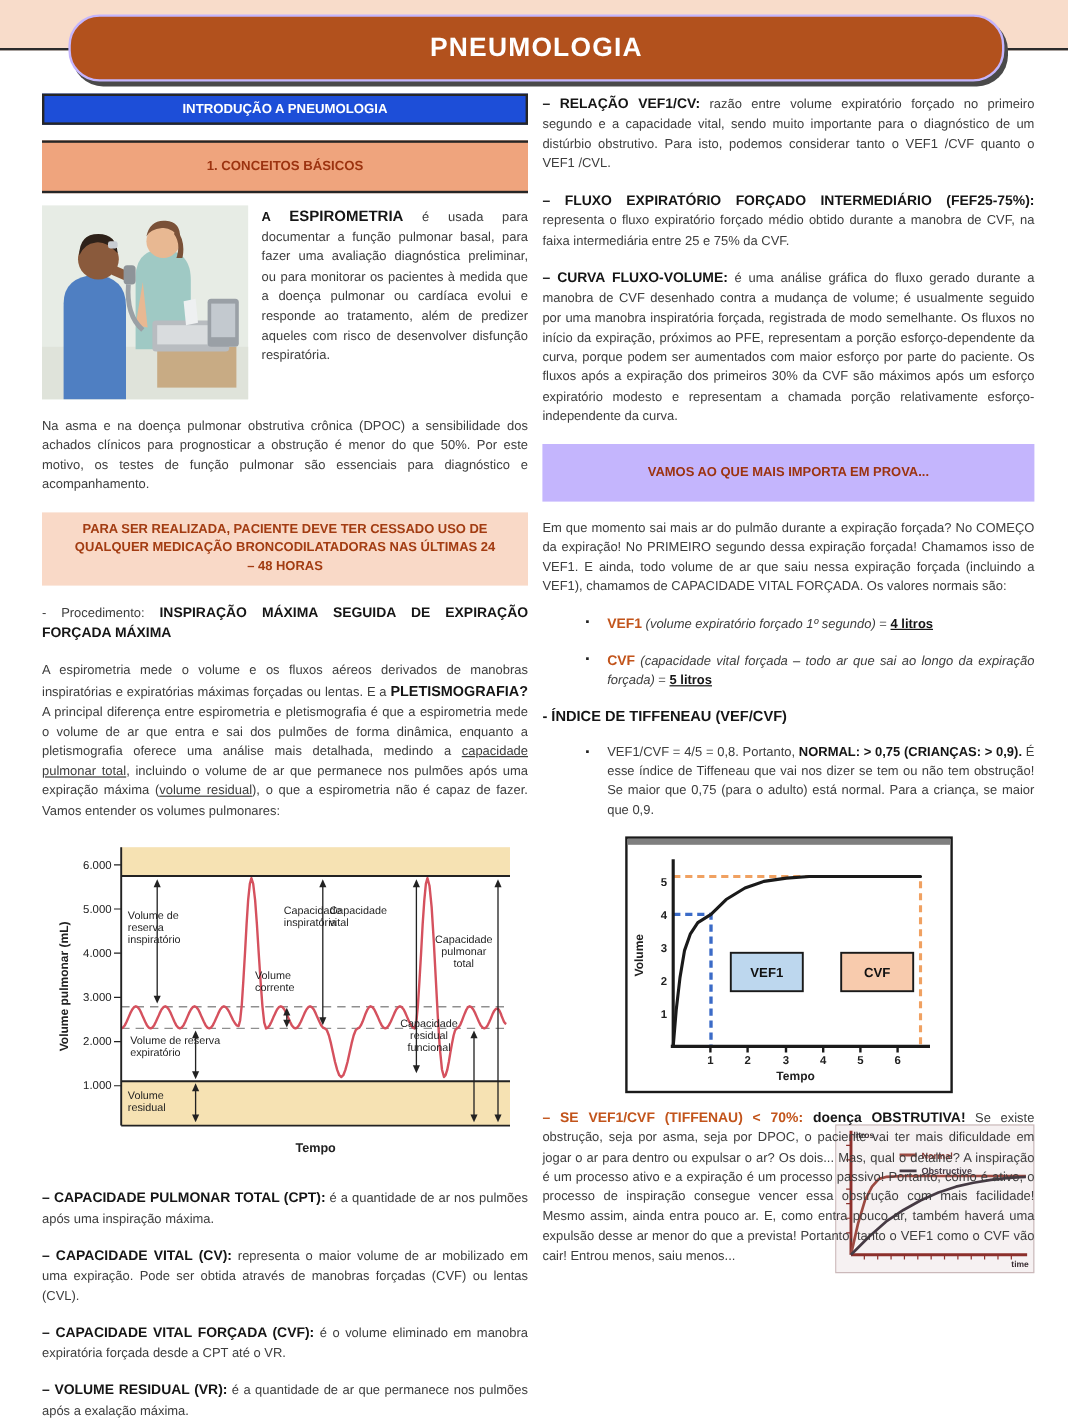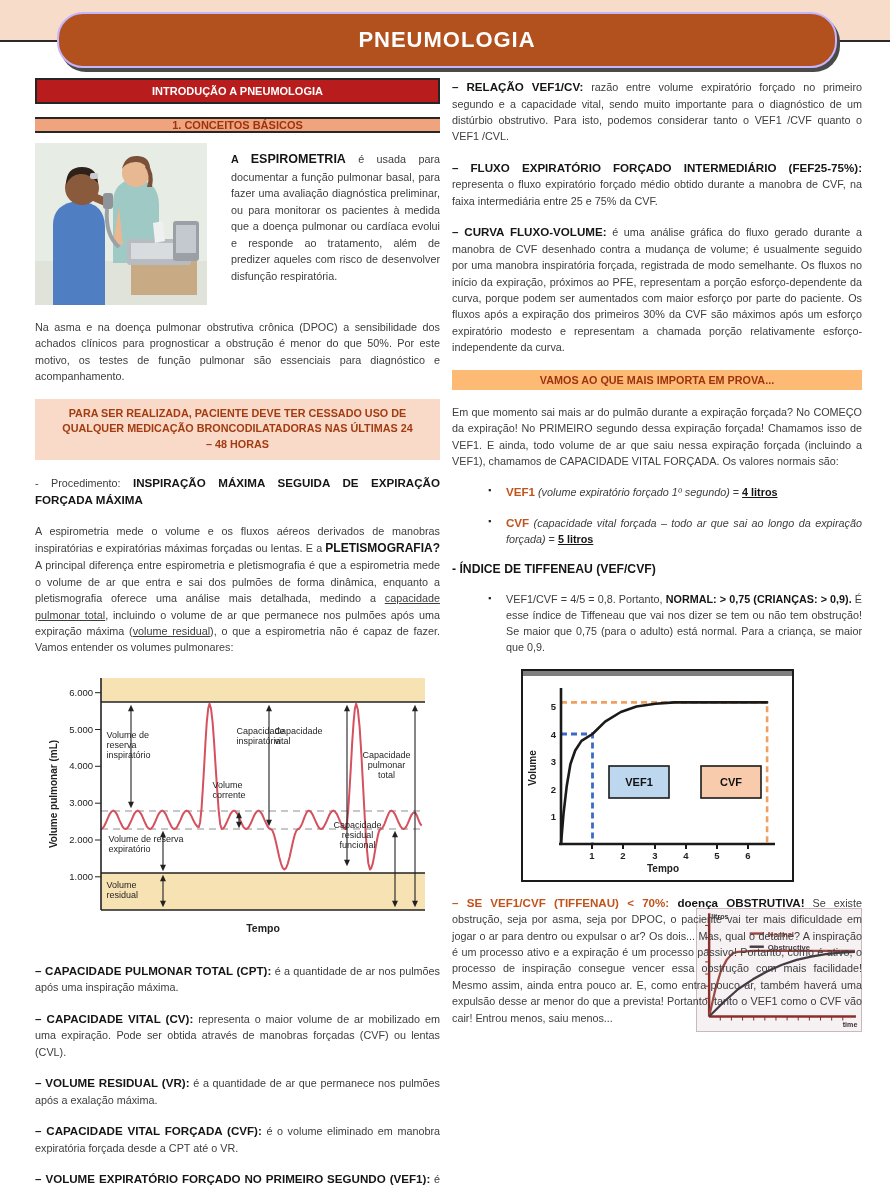--- a/index.html
+++ b/index.html
@@ -22,7 +22,7 @@
   .or{color:#c2541b;font-weight:bold;}
   .u{text-decoration:underline;}
   .it{font-style:italic;}
-  .hdr1{background:#b91c1c;border:2px solid #262626;color:#fff;font-weight:bold;font-size:11px;
+  .hdr1{background:#1d4ed8;border:2px solid #262626;color:#fff;font-weight:bold;font-size:11px;
         text-align:center;padding:5px 4px;margin-bottom:13px;}
   .hdr2{background:#efa47d;border-top:2px solid #262626;border-bottom:2px solid #262626;color:#9c3310;
         font-weight:bold;font-size:11px;text-align:center;padding:0 4px;margin-bottom:10px;}

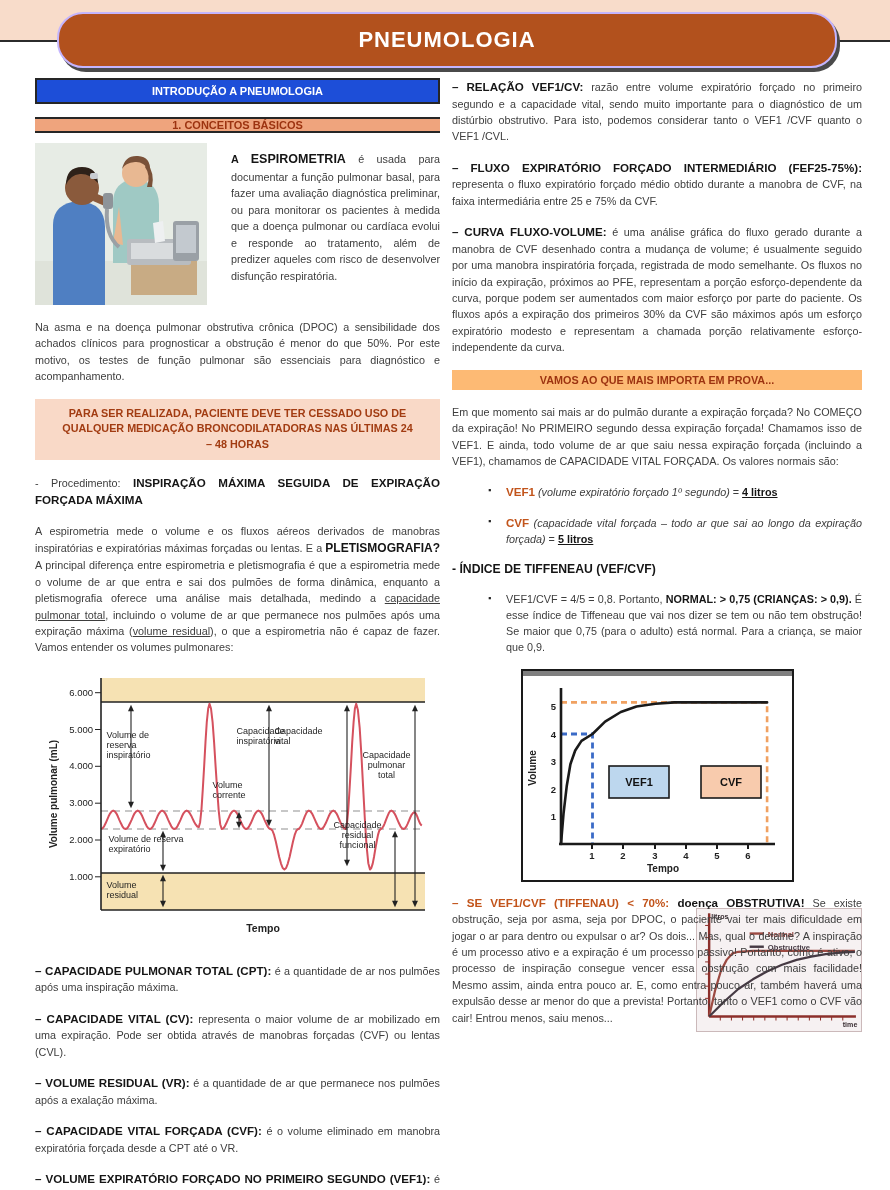--- a/index.html
+++ b/index.html
@@ -25,7 +25,7 @@
   .hdr1{background:#1d4ed8;border:2px solid #262626;color:#fff;font-weight:bold;font-size:11px;
         text-align:center;padding:5px 4px;margin-bottom:13px;}
   .hdr2{background:#efa47d;border-top:2px solid #262626;border-bottom:2px solid #262626;color:#9c3310;
-        font-weight:bold;font-size:11px;text-align:center;padding:0 4px;margin-bottom:10px;}
+        font-weight:bold;font-size:11px;text-align:center;padding:14px 4px;margin-bottom:10px;}
   .callout{background:#f9d9c7;color:#a23c12;font-weight:bold;font-size:10.8px;line-height:1.45;
         text-align:center;padding:7px 24px;margin:0 0 14px 0;}
   .banner-r{background:#fdba74;color:#9c3310;font-weight:bold;font-size:10.8px;text-align:center;

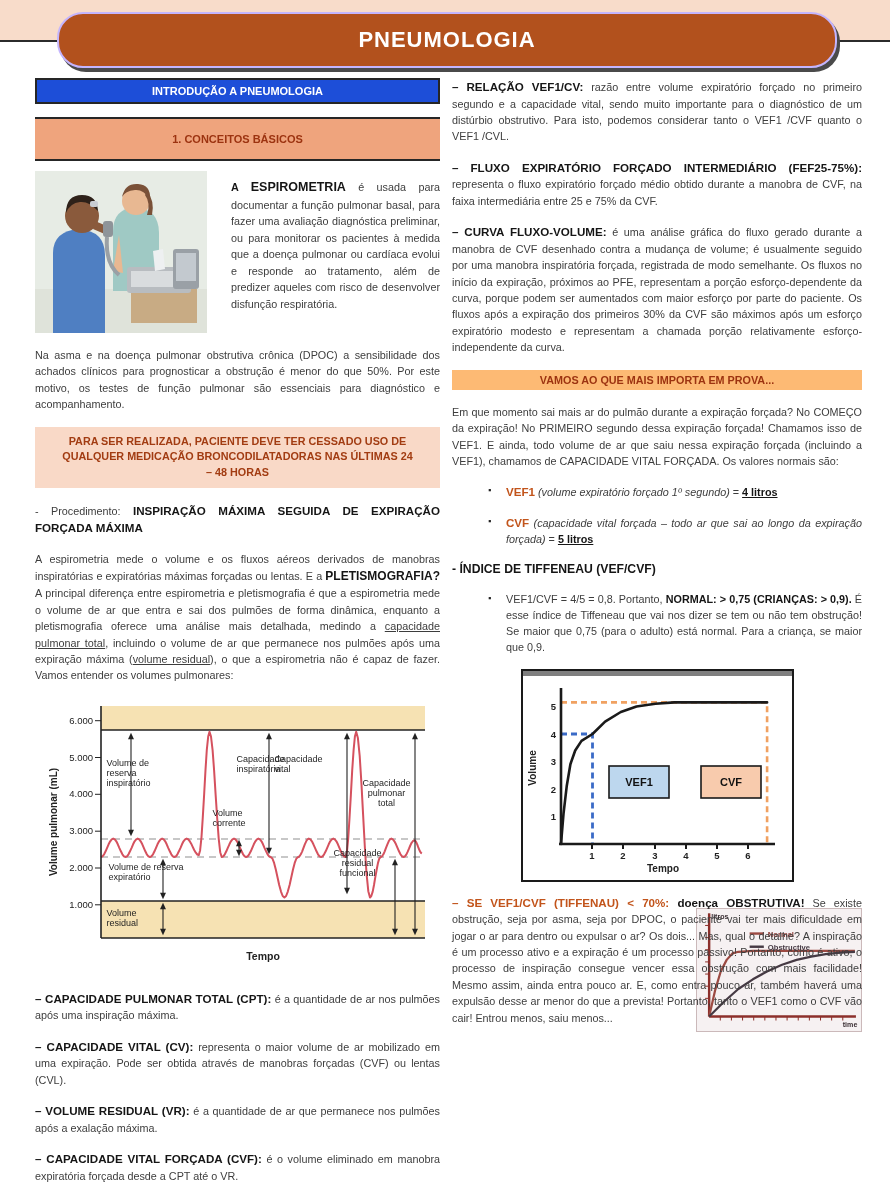--- a/index.html
+++ b/index.html
@@ -30,7 +30,7 @@
         text-align:center;padding:7px 24px;margin:0 0 14px 0;}
   .banner-r{background:#fdba74;color:#9c3310;font-weight:bold;font-size:10.8px;text-align:center;
         padding:4px 4px;margin:0 0 14px 0;}
-  .media{display:flex;gap:24px;margin-bottom:14px;align-items:center;}
+  .media{display:flex;gap:11px;margin-bottom:14px;}
   .media .txt{flex:1;}
   .illu{width:172px;height:162px;flex:none;}
   .bullets{margin:0 0 6px 0;}

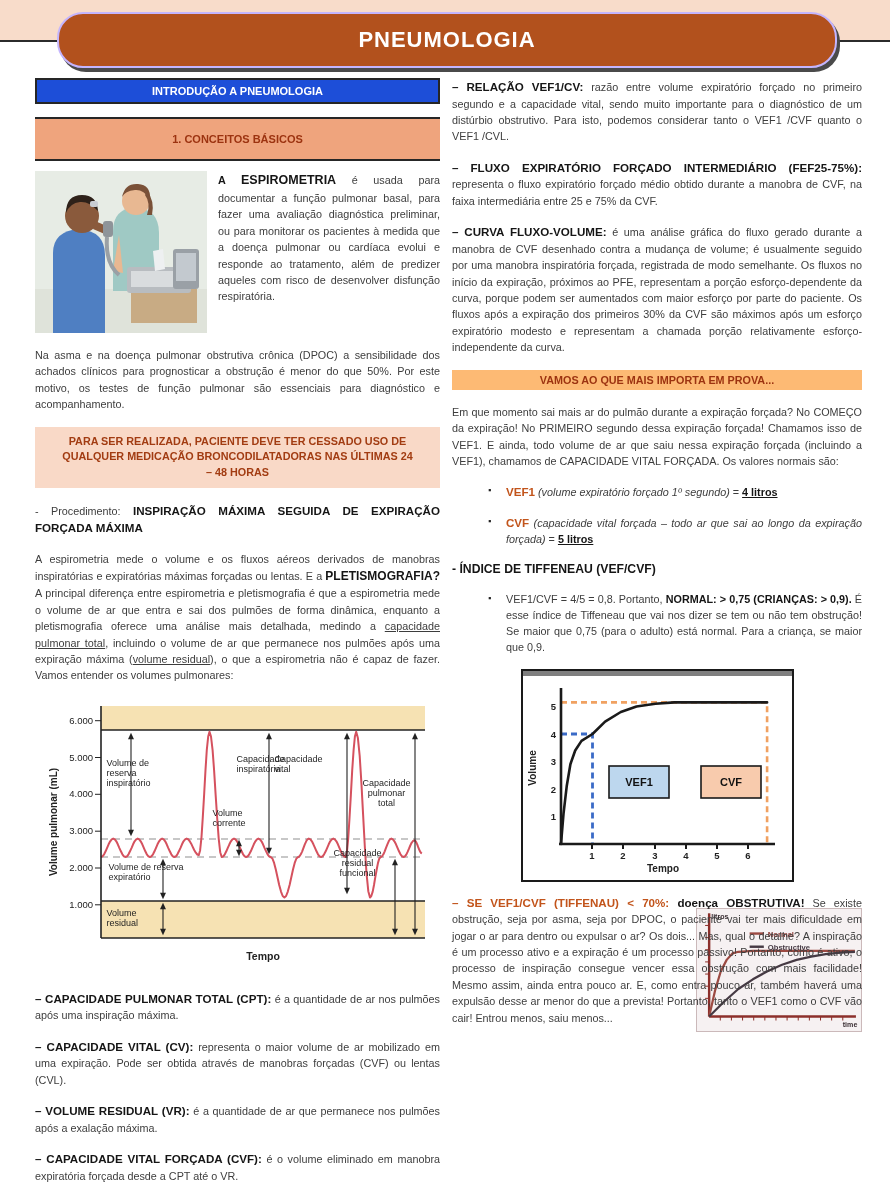--- a/index.html
+++ b/index.html
@@ -28,8 +28,8 @@
         font-weight:bold;font-size:11px;text-align:center;padding:14px 4px;margin-bottom:10px;}
   .callout{background:#f9d9c7;color:#a23c12;font-weight:bold;font-size:10.8px;line-height:1.45;
         text-align:center;padding:7px 24px;margin:0 0 14px 0;}
-  .banner-r{background:#fdba74;color:#9c3310;font-weight:bold;font-size:10.8px;text-align:center;
-        padding:4px 4px;margin:0 0 14px 0;}
+  .banner-r{background:#c4b5fd;color:#9c3310;font-weight:bold;font-size:10.8px;text-align:center;
+        padding:18px 4px;margin:0 0 14px 0;}
   .media{display:flex;gap:11px;margin-bottom:14px;}
   .media .txt{flex:1;}
   .illu{width:172px;height:162px;flex:none;}

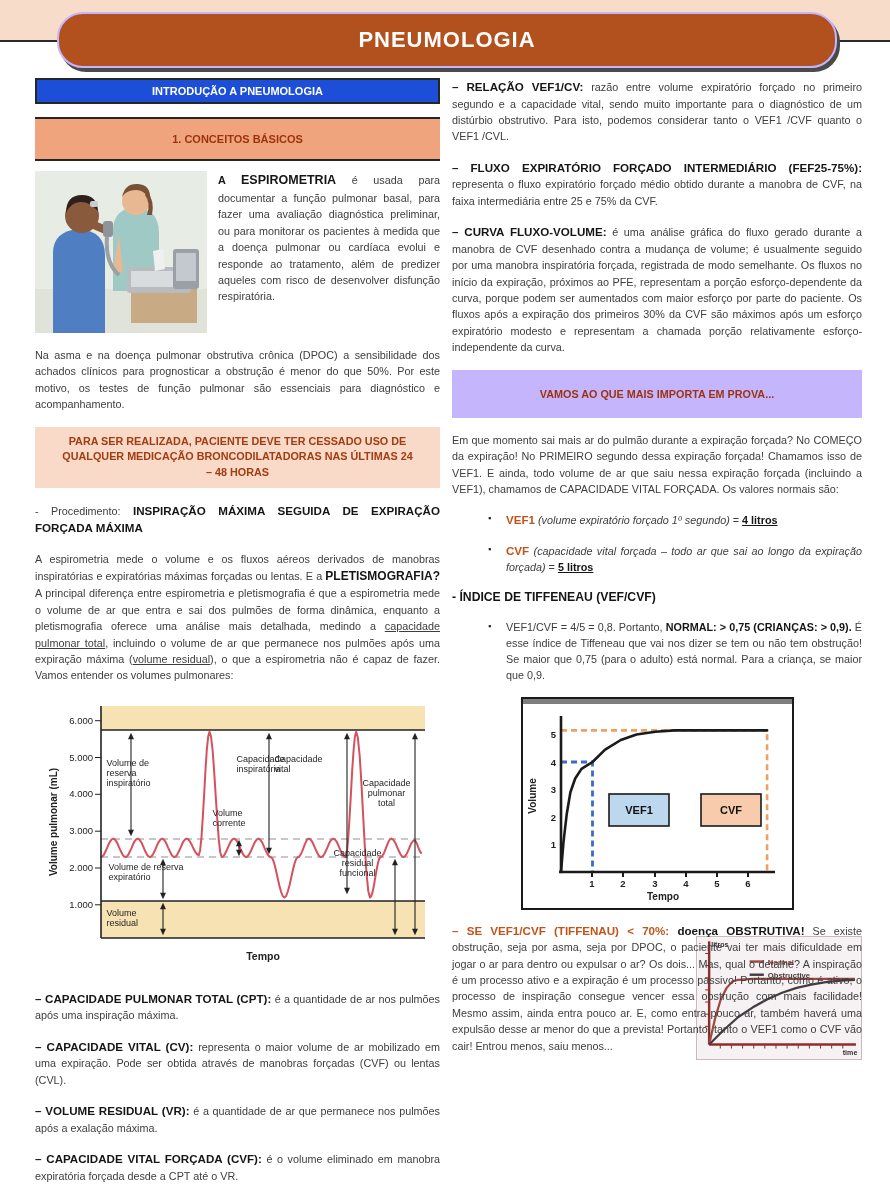--- a/index.html
+++ b/index.html
@@ -160,8 +160,8 @@
 
       <p><span class="lead">– CAPACIDADE PULMONAR TOTAL (CPT):</span><span> é a quantidade de ar nos pulmões após uma inspiração máxima.</span></p>
       <p><span class="lead">– CAPACIDADE VITAL (CV):</span><span> representa o maior volume de ar mobilizado em uma expiração. Pode ser obtida através de manobras forçadas (CVF) ou lentas (CVL).</span></p>
+      <p><span class="lead">– CAPACIDADE VITAL FORÇADA (CVF):</span><span> é o volume eliminado em manobra expiratória forçada desde a CPT até o VR.</span></p>
       <p><span class="lead">– VOLUME RESIDUAL (VR):</span><span> é a quantidade de ar que permanece nos pulmões após a exalação máxima.</span></p>
-      <p><span class="lead">– CAPACIDADE VITAL FORÇADA (CVF):</span><span> é o volume eliminado em manobra expiratória forçada desde a CPT até o VR.</span></p>
       <p><span class="lead">– VOLUME EXPIRATÓRIO FORÇADO NO PRIMEIRO SEGUNDO (VEF1):</span><span> é a quantidade de ar eliminada no primeiro segundo da manobra expiratória forçada. É considerado uma das variáveis mais úteis clinicamente.</span></p>
 
     </div>

